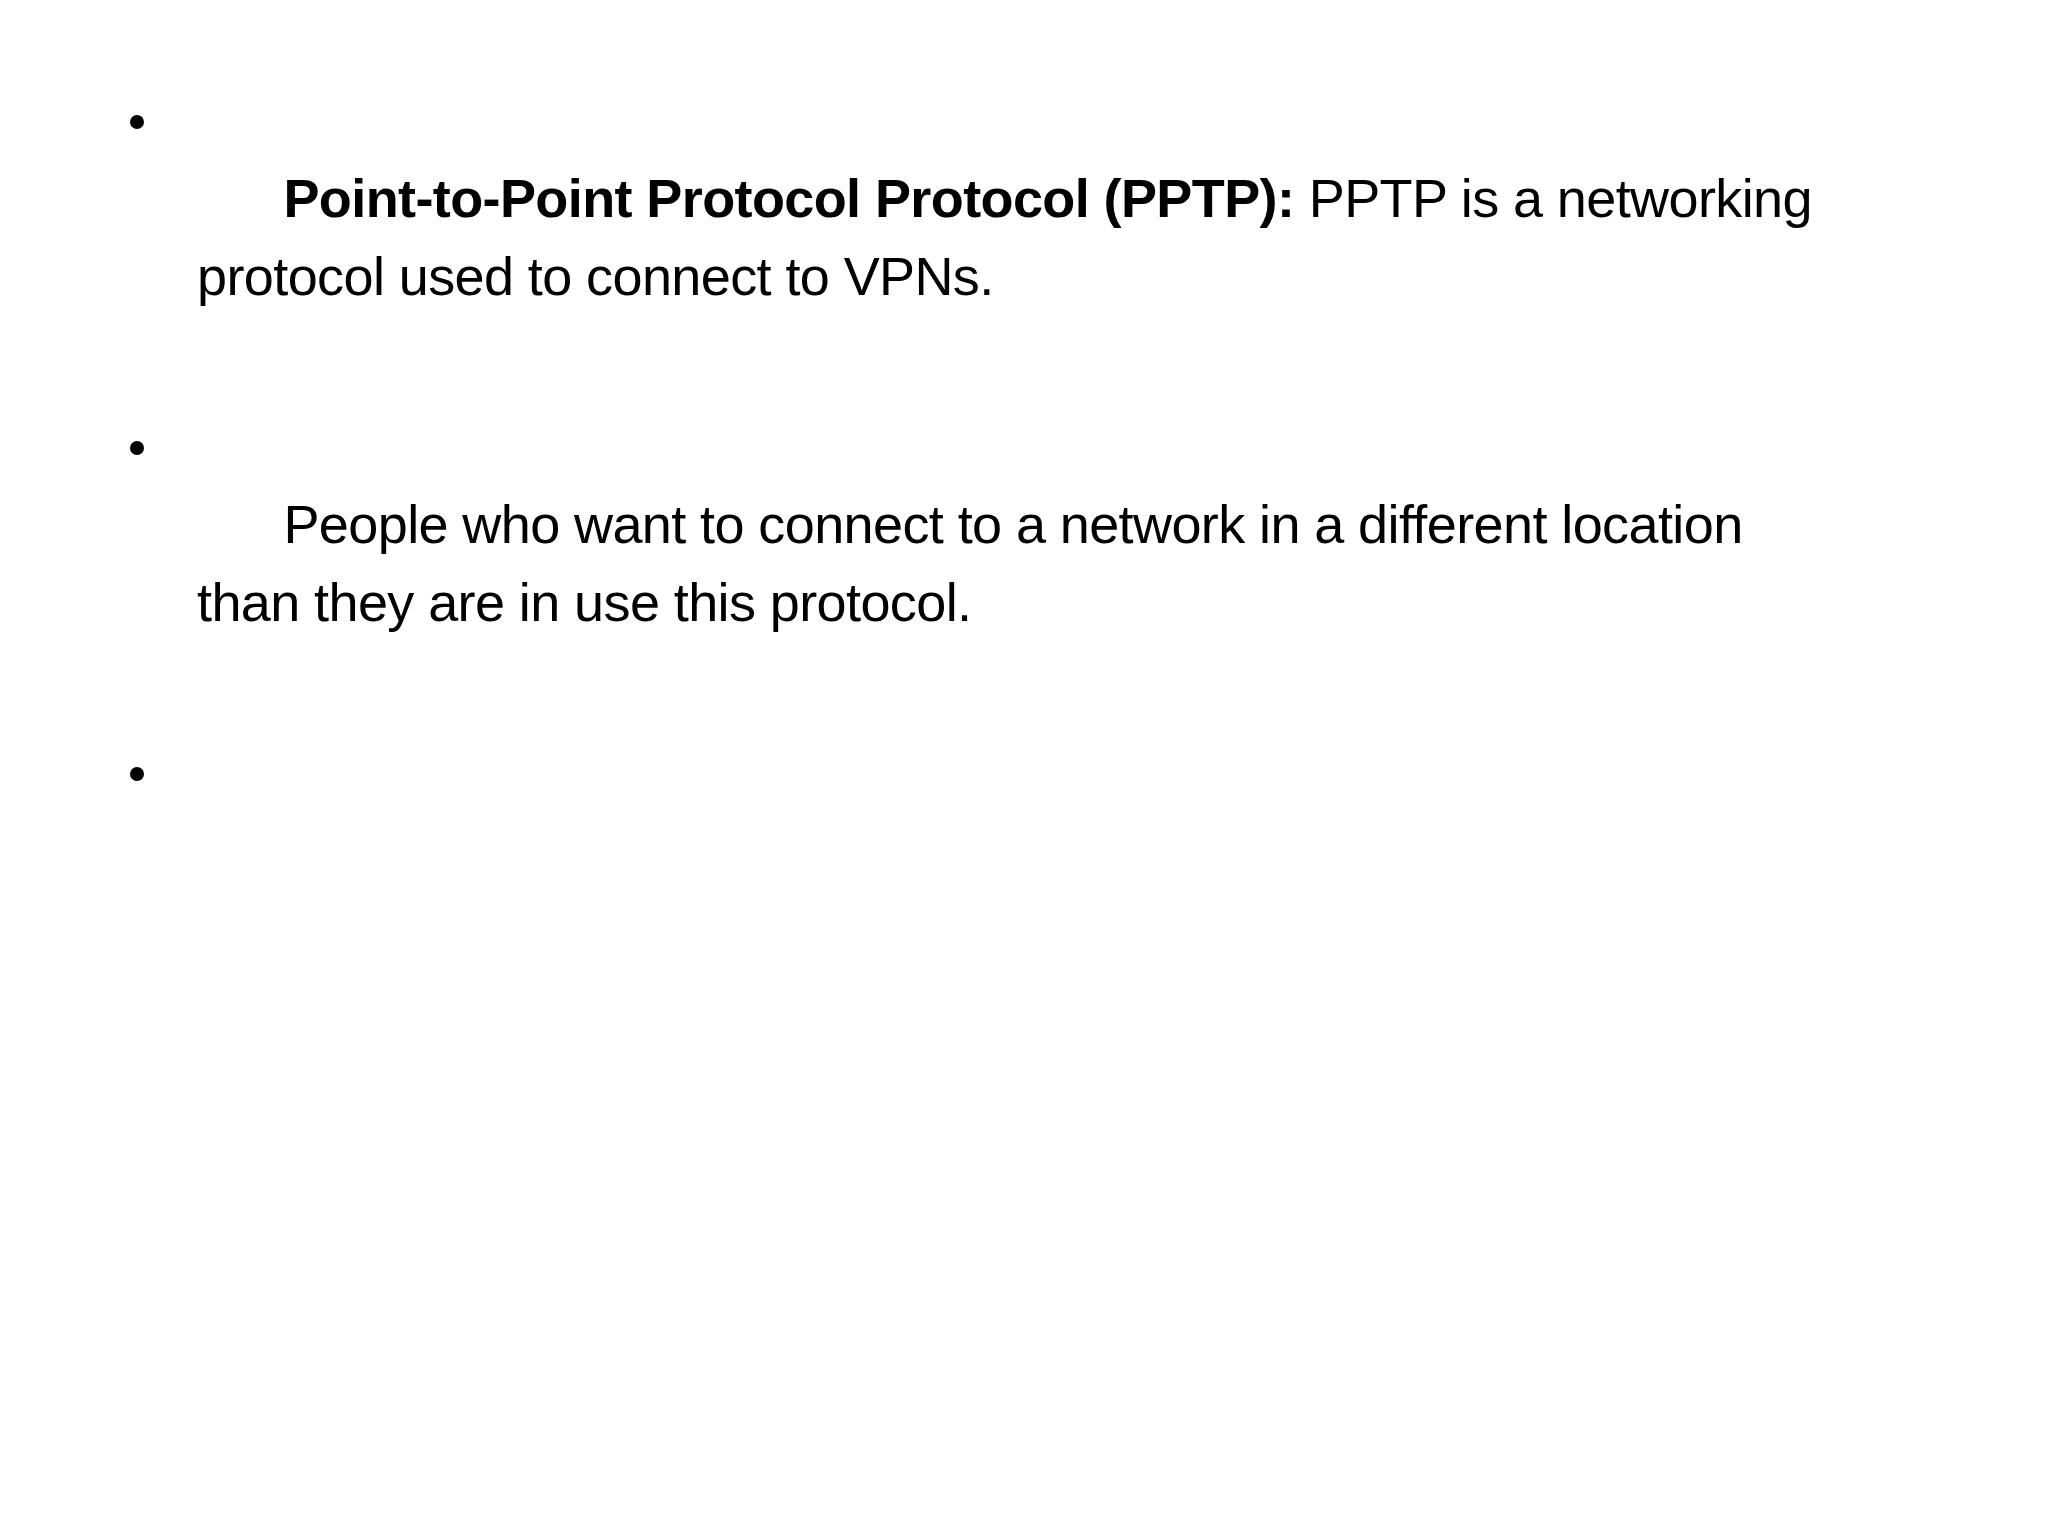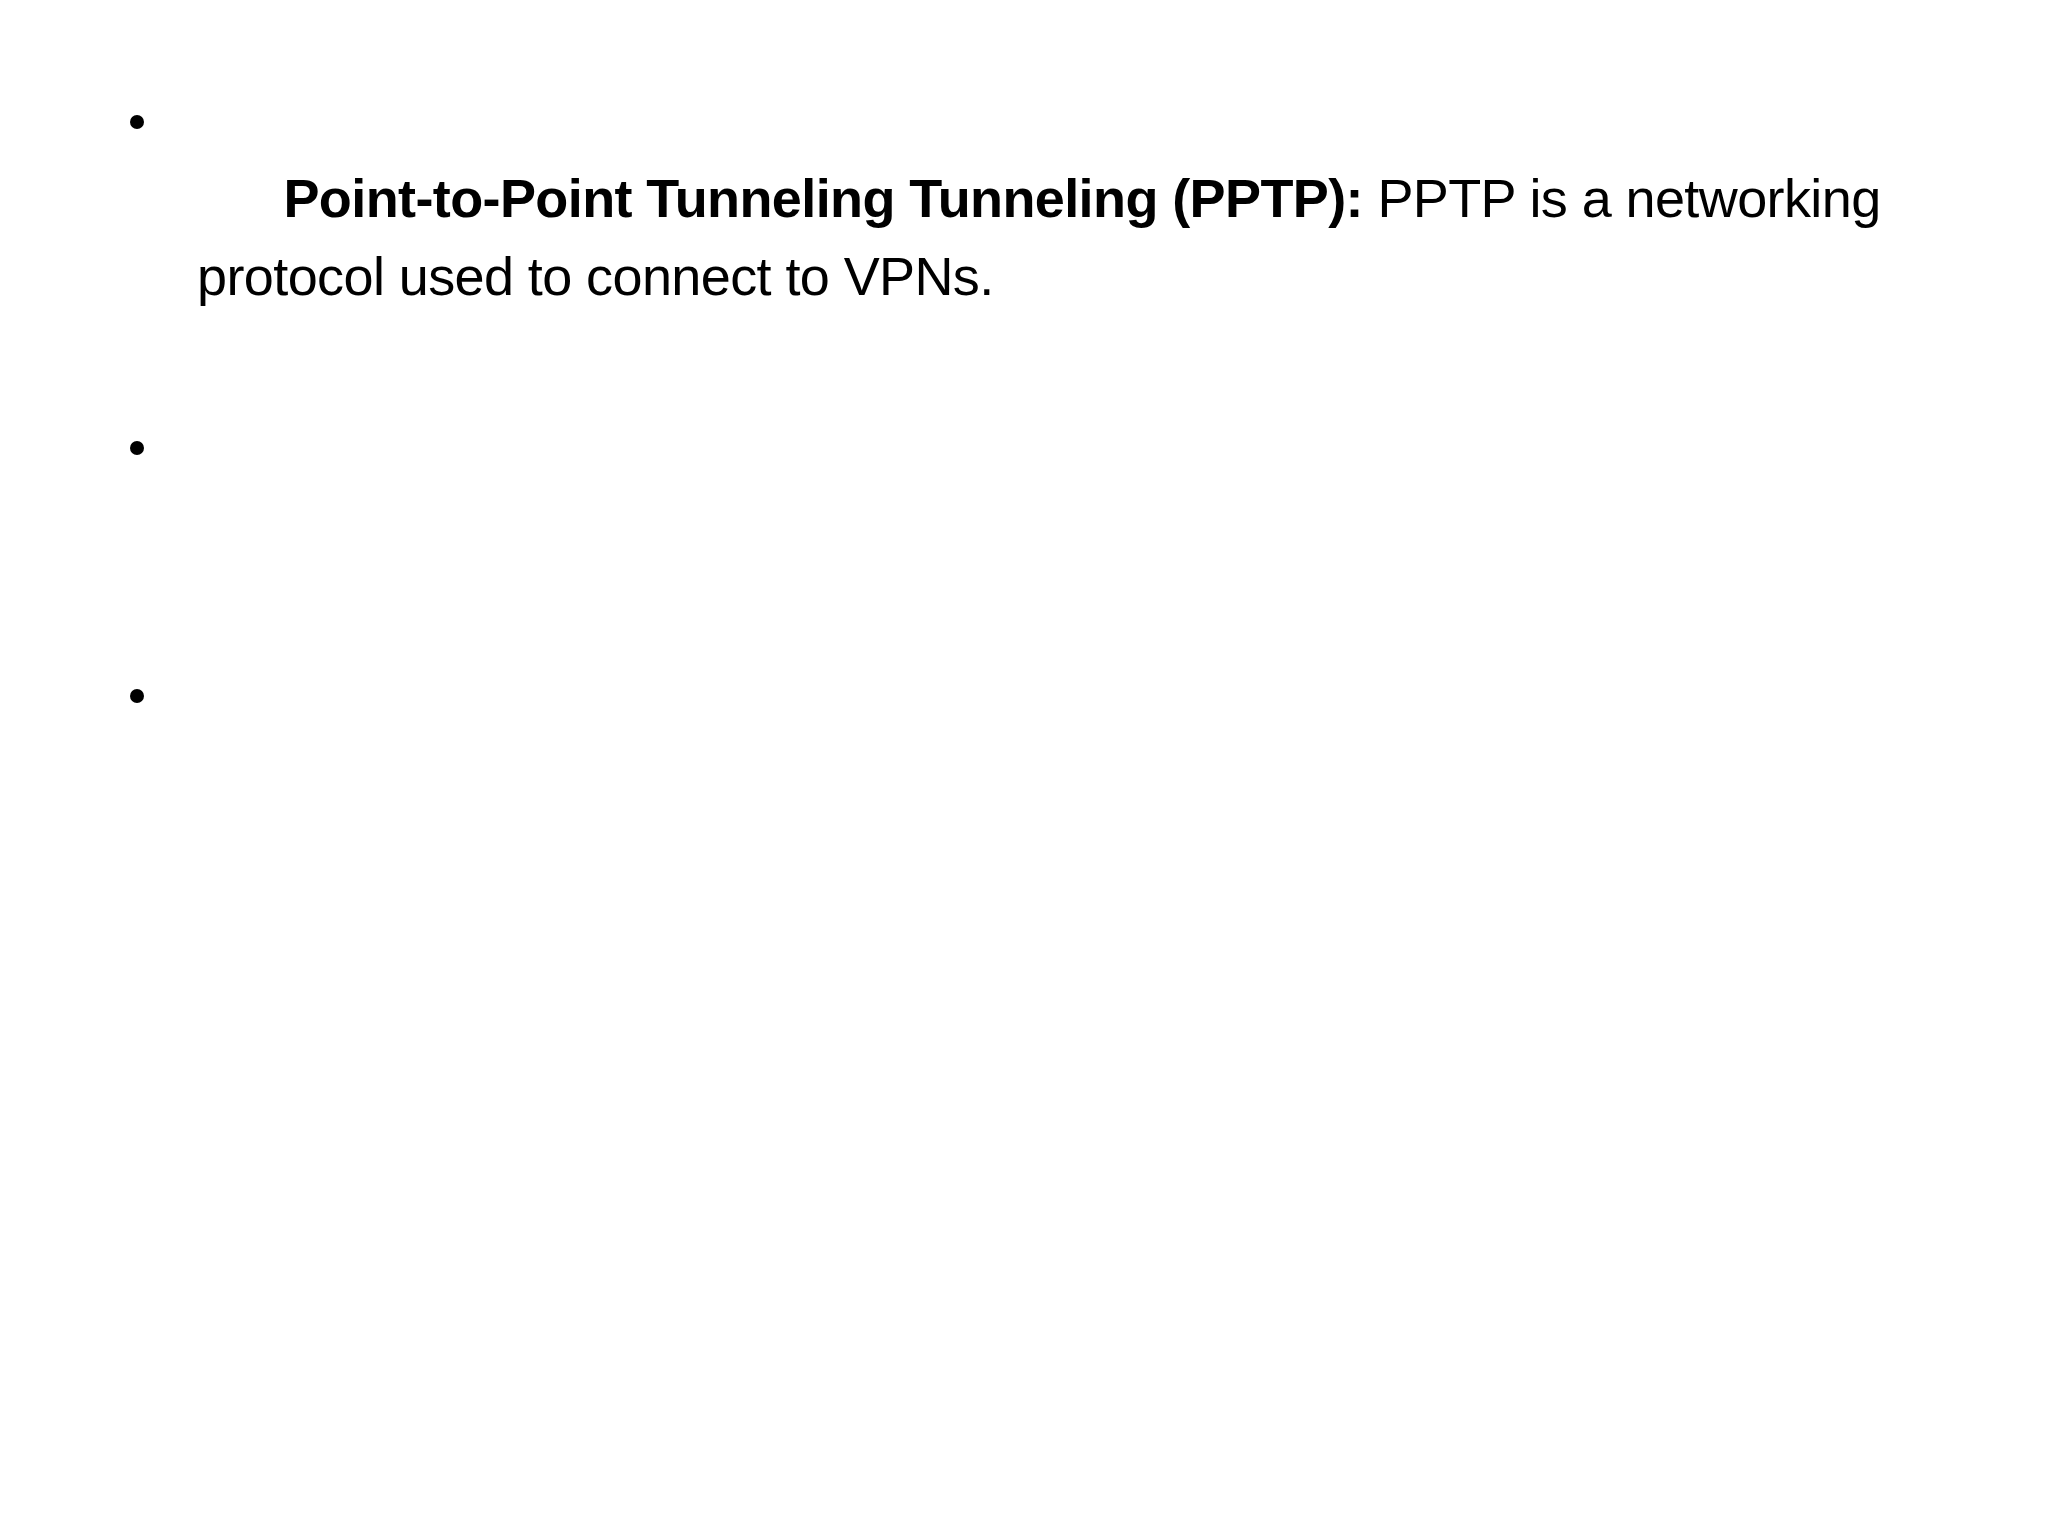--- a/index.html
+++ b/index.html
@@ -59,7 +59,7 @@
   <div class="content">
 
     <div class="bullet">
-      <span class="dot"></span><span class="lead">Point-to-Point Tunneling Tunneling (PPTP): </span><span class="body-text">PPTP is a networking
+      <span class="dot"></span><span class="lead">Point-to-Point Protocol Protocol (PPTP): </span><span class="body-text">PPTP is a networking
 protocol used to connect to VPNs.</span>
     </div>
 

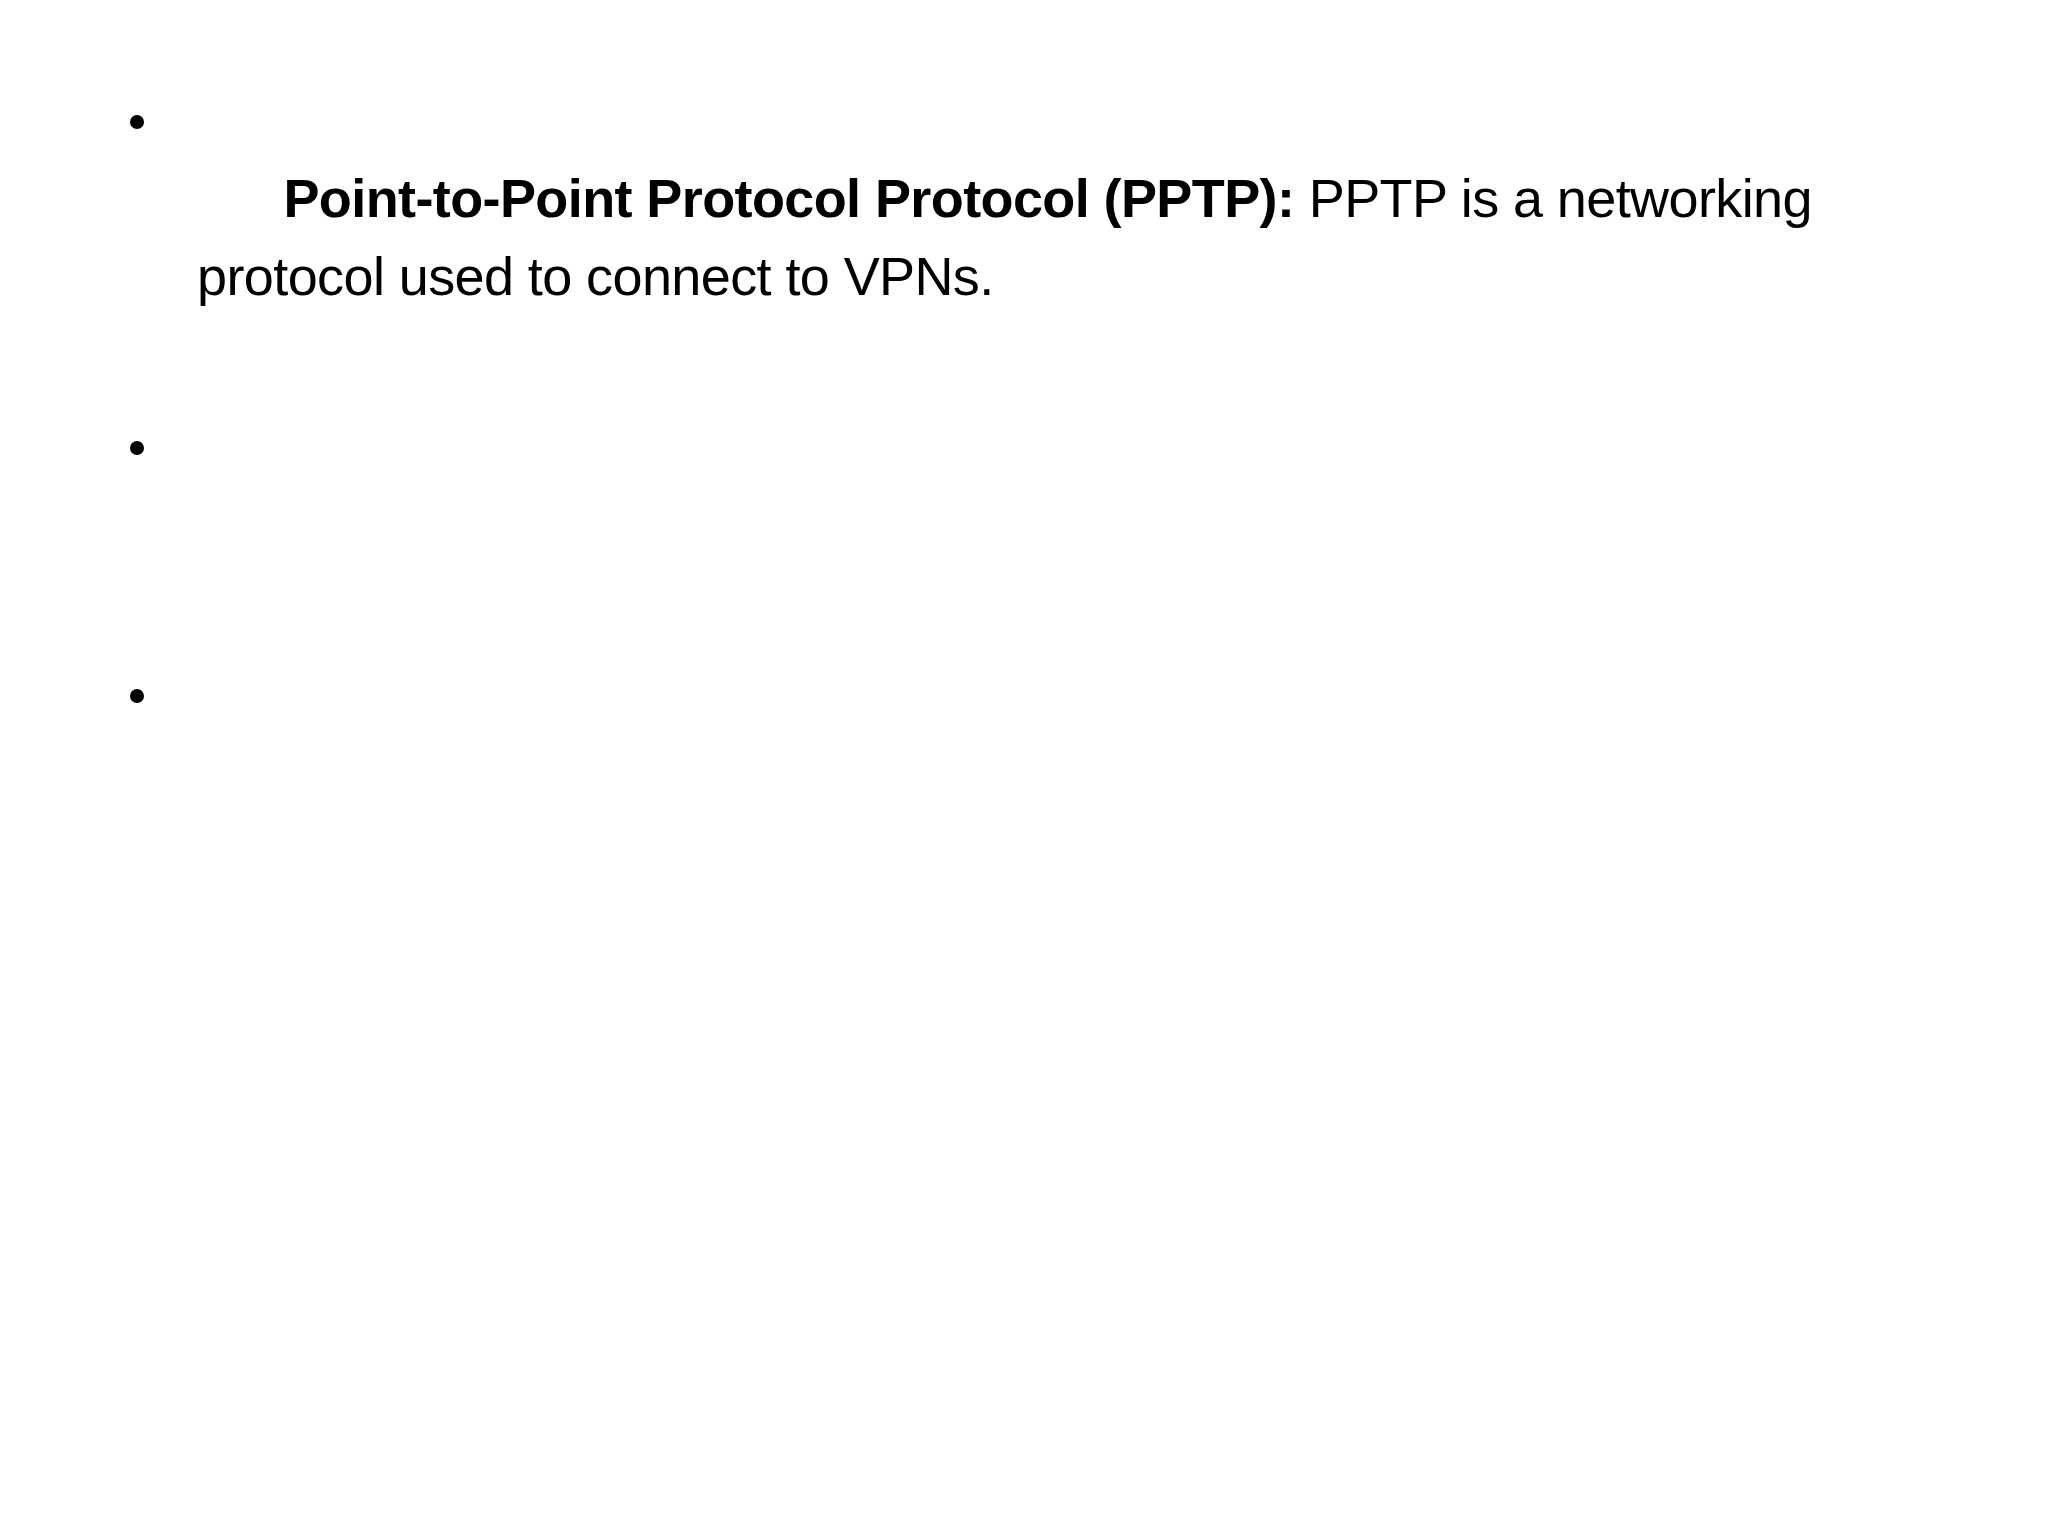--- a/index.html
+++ b/index.html
@@ -64,7 +64,8 @@
     </div>
 
     <div class="bullet">
-      <span class="dot"></span><span class="lead"></span>
+      <span class="dot"></span><span class="lead"></span><span class="body-text">People who want to connect to a network in a different location
+than they are in use this protocol.</span>
     </div>
 
 

